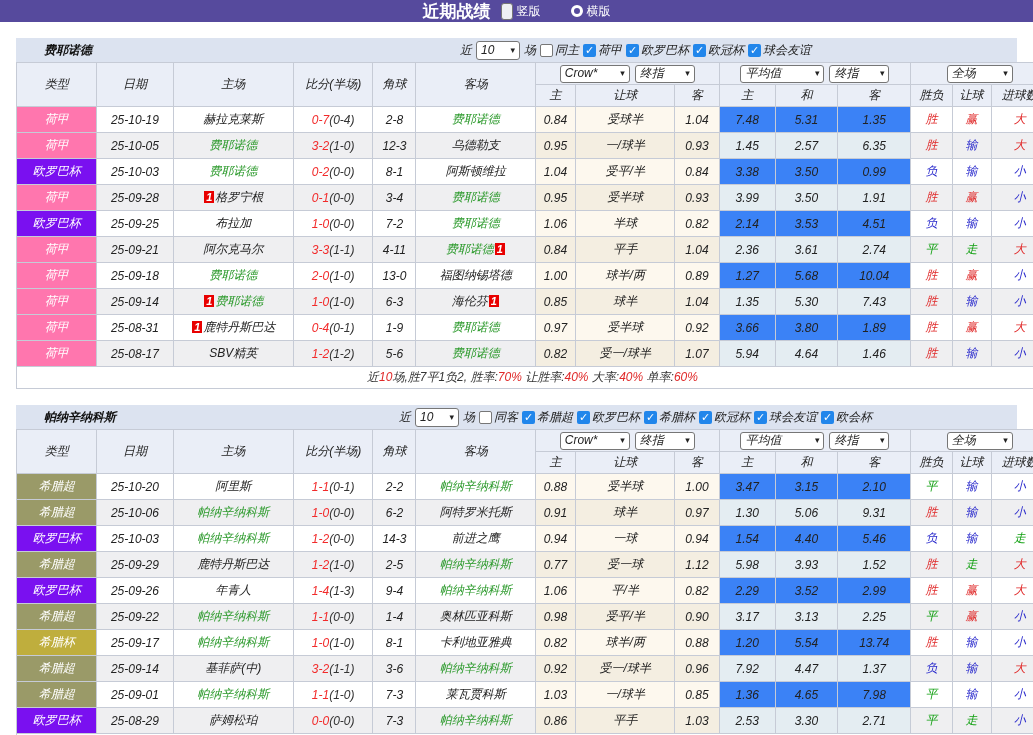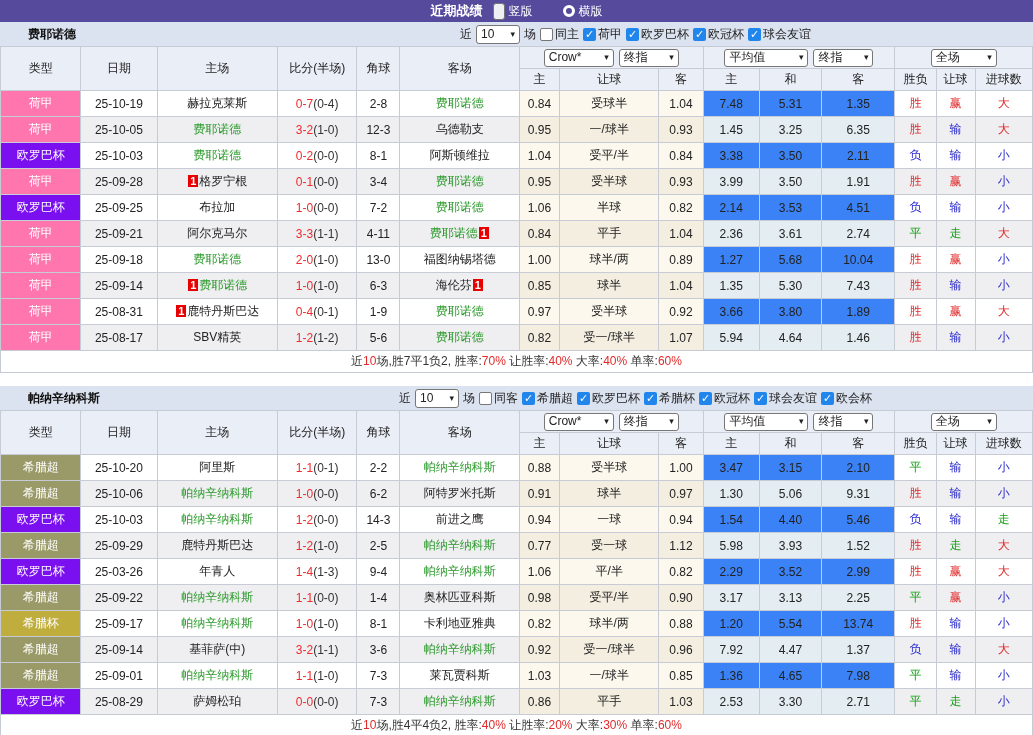--- a/index.html
+++ b/index.html
@@ -11,7 +11,7 @@
   .titlebar{
     height:22px;display:flex;align-items:center;justify-content:center;gap:10px;
   }
-  .titlebar .title{color:#fff;font-weight:bold;font-size:13px;}
+  .titlebar .title{color:#fff;font-weight:bold;font-size:17px;}
   .radio-opt{display:inline-flex;align-items:center;gap:4px;color:#fff;cursor:pointer;}
   .radio{width:12px;height:12px;border-radius:50%;box-sizing:border-box;display:inline-block;}
   .radio.sel{background:#eef0f3;}

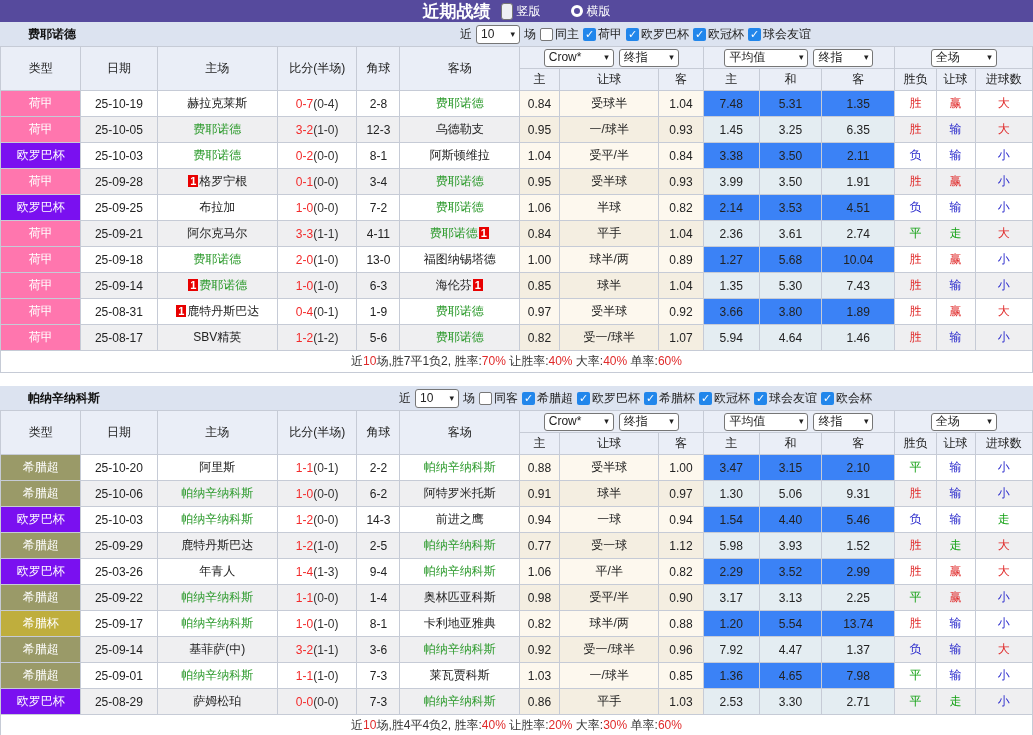--- a/index.html
+++ b/index.html
@@ -17,7 +17,7 @@
   .radio.sel{background:#eef0f3;}
   .radio.unsel{border:3px solid #fff;background:transparent;}
   
-  .team-section{margin:0;}
+  .team-section{margin:16px;font-style:italic;}
   .team-section + .team-section{margin-top:13px;}
   .section-bar{height:24px;display:flex;align-items:center;padding-left:28px;}
   .team-name{font-weight:bold;width:210px;color:#111;}

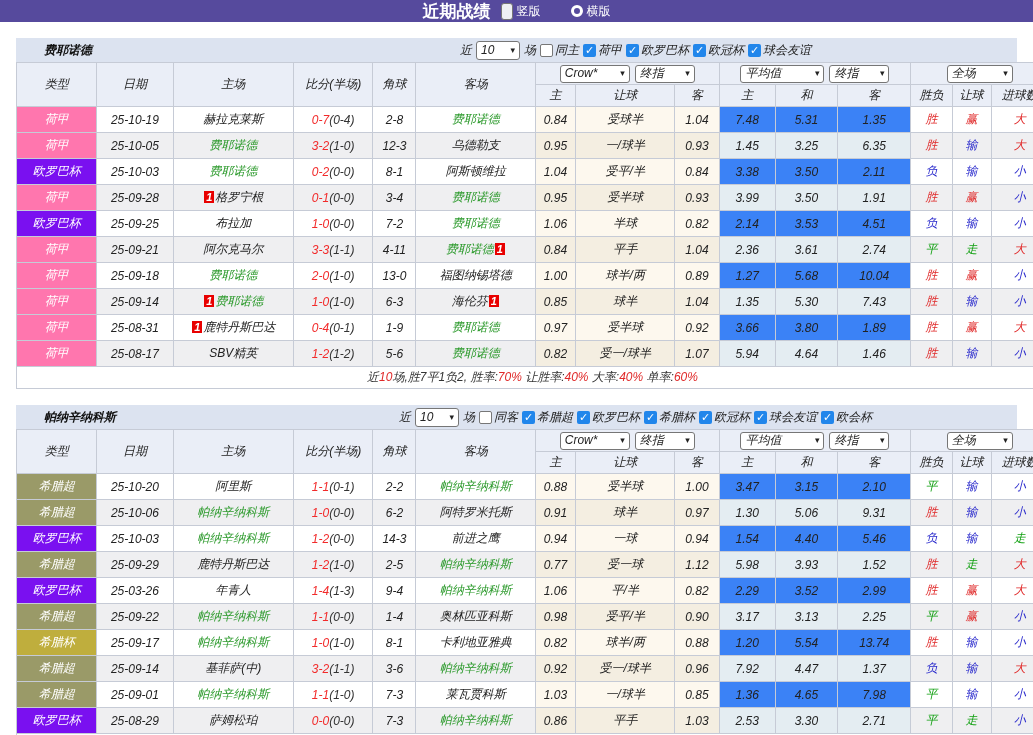--- a/index.html
+++ b/index.html
@@ -207,7 +207,7 @@
             <td class="c-crow">一/球半</td>
             <td class="c-crow">0.93</td>
             <td class="c-avg">1.45</td>
-            <td class="c-avg">3.25</td>
+            <td class="c-avg">2.57</td>
             <td class="c-avg">6.35</td>
             <td class="res-red">胜</td>
             <td class="res-blue">输</td>

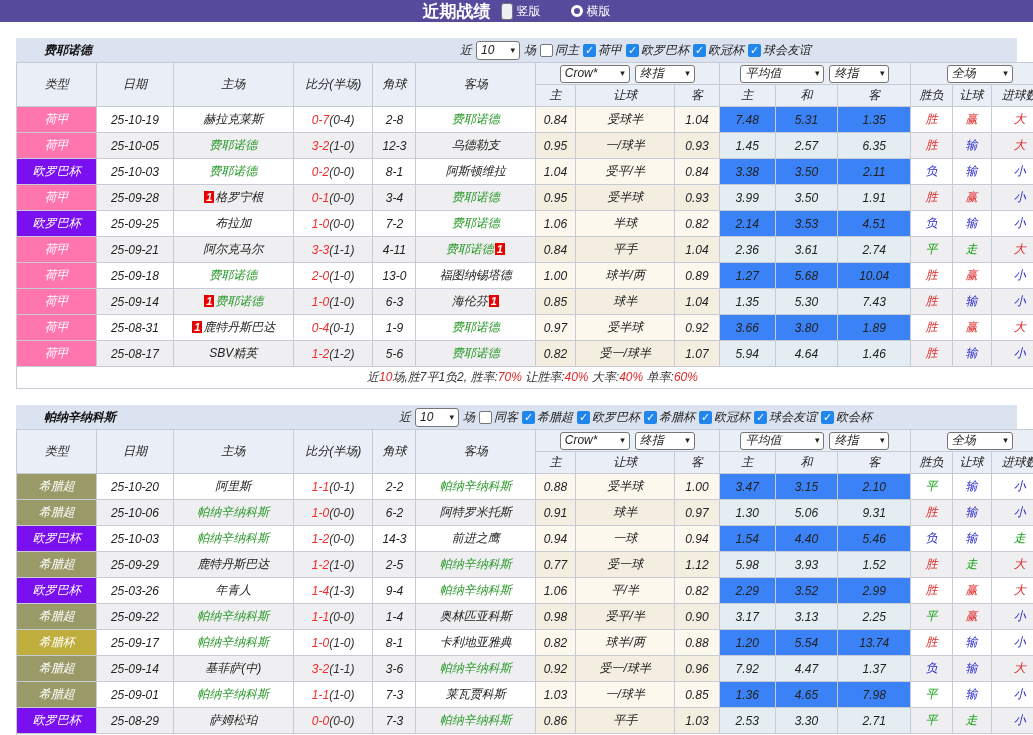--- a/index.html
+++ b/index.html
@@ -225,7 +225,7 @@
             <td class="c-crow">0.84</td>
             <td class="c-avg">3.38</td>
             <td class="c-avg">3.50</td>
-            <td class="c-avg">2.11</td>
+            <td class="c-avg">0.99</td>
             <td class="res-blue">负</td>
             <td class="res-blue">输</td>
             <td class="res-blue">小</td>

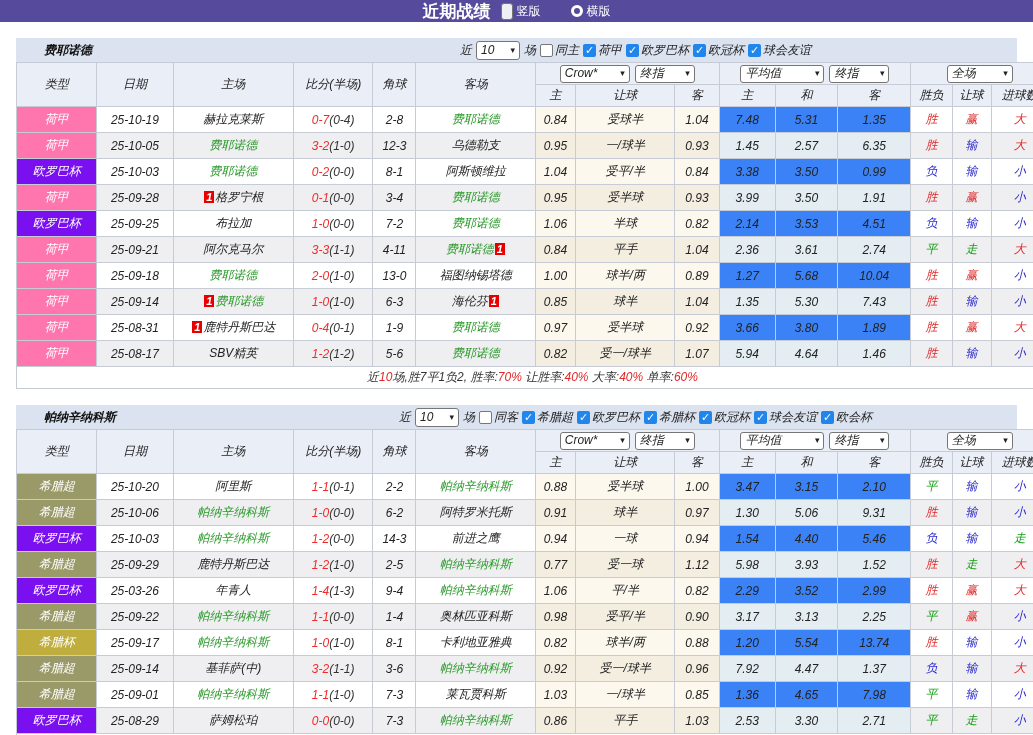--- a/index.html
+++ b/index.html
@@ -537,7 +537,7 @@
           </tr>
           <tr class="row odd">
             <td class="type" style="background: rgb(122, 16, 240);">欧罗巴杯</td>
-            <td>25-03-26</td>
+            <td>25-09-26</td>
             <td><span>年青人</span></td>
             <td><span class="sc-main">1-4</span><span class="sc-half">(1-3)</span></td>
             <td>9-4</td>

